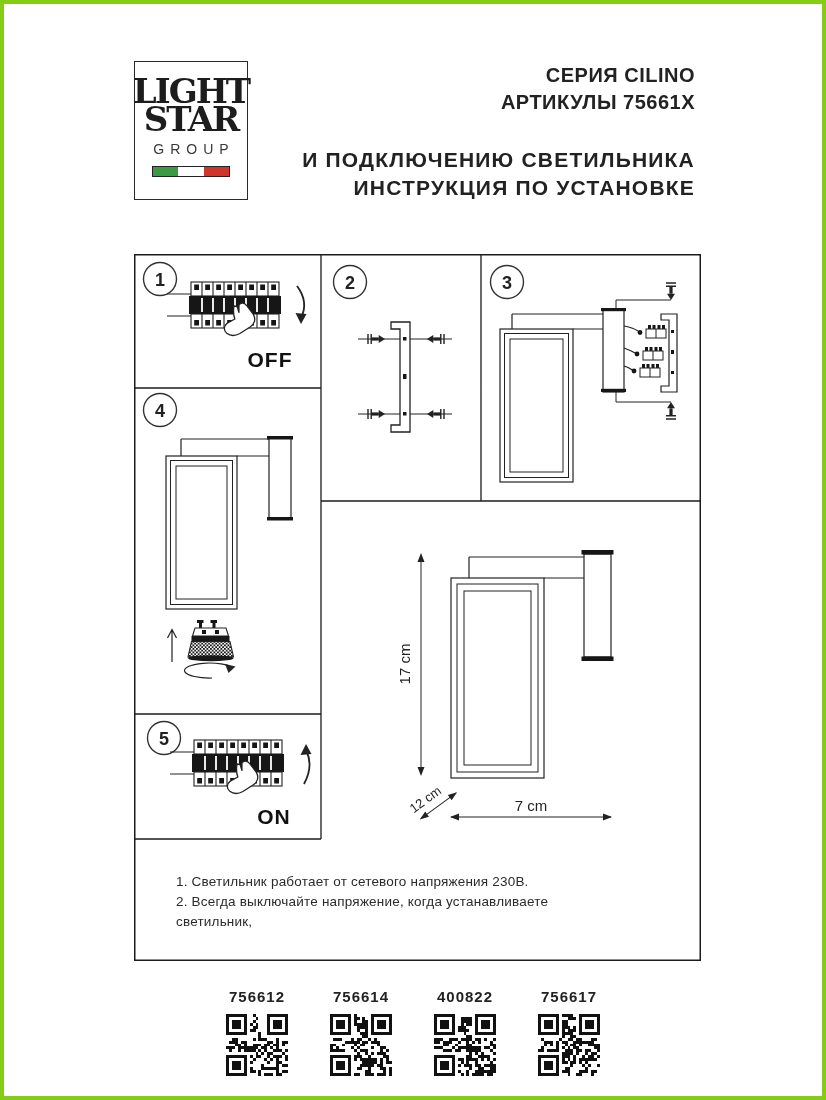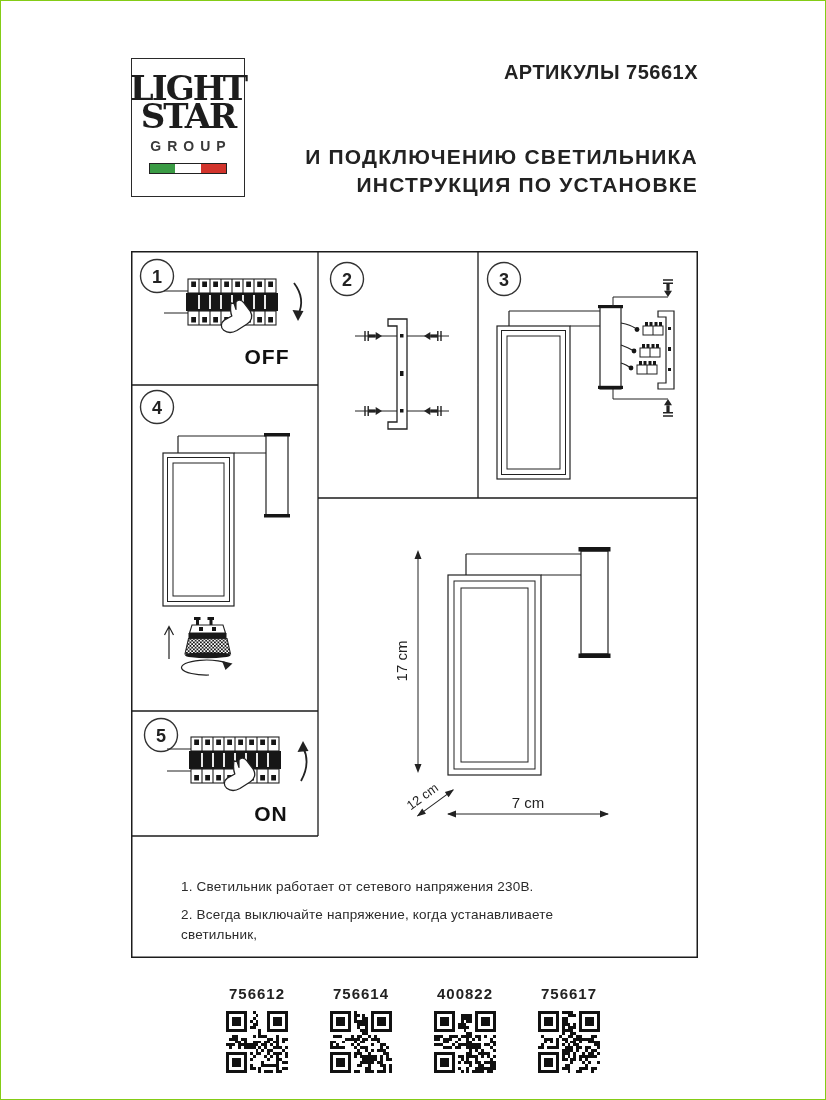--- a/index.html
+++ b/index.html
@@ -7,7 +7,7 @@
     position:relative;
     width:826px;height:1100px;
     background:#fff;
-    border:1px solid #84cc16;
+    border:4px solid #84cc16;
     box-sizing:border-box;
     font-family:"Liberation Sans", sans-serif;
     color:#1a1a1a;

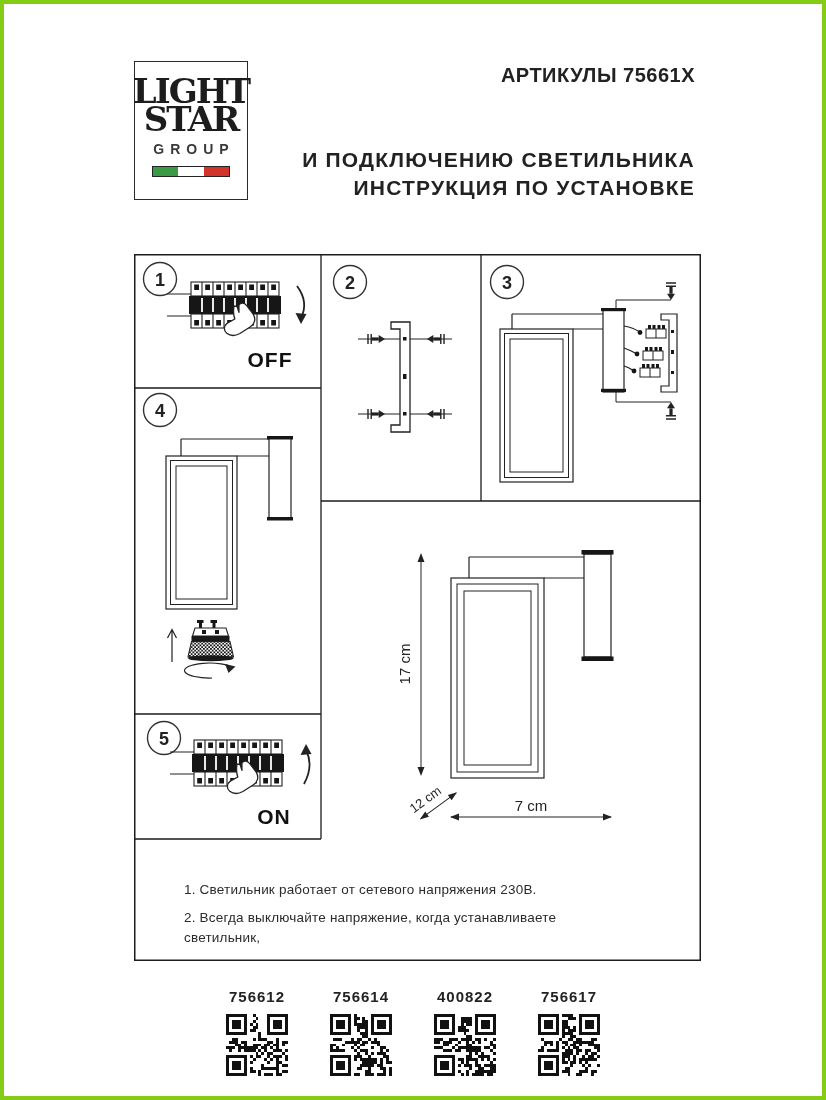--- a/index.html
+++ b/index.html
@@ -83,6 +83,7 @@
   </div>
 
   <div class="hdr-block">
+    <div class="hdr-series">СЕРИЯ CILINO</div>
     <div class="hdr-articles">АРТИКУЛЫ 75661X</div>
   </div>
   <div class="hdr-title">

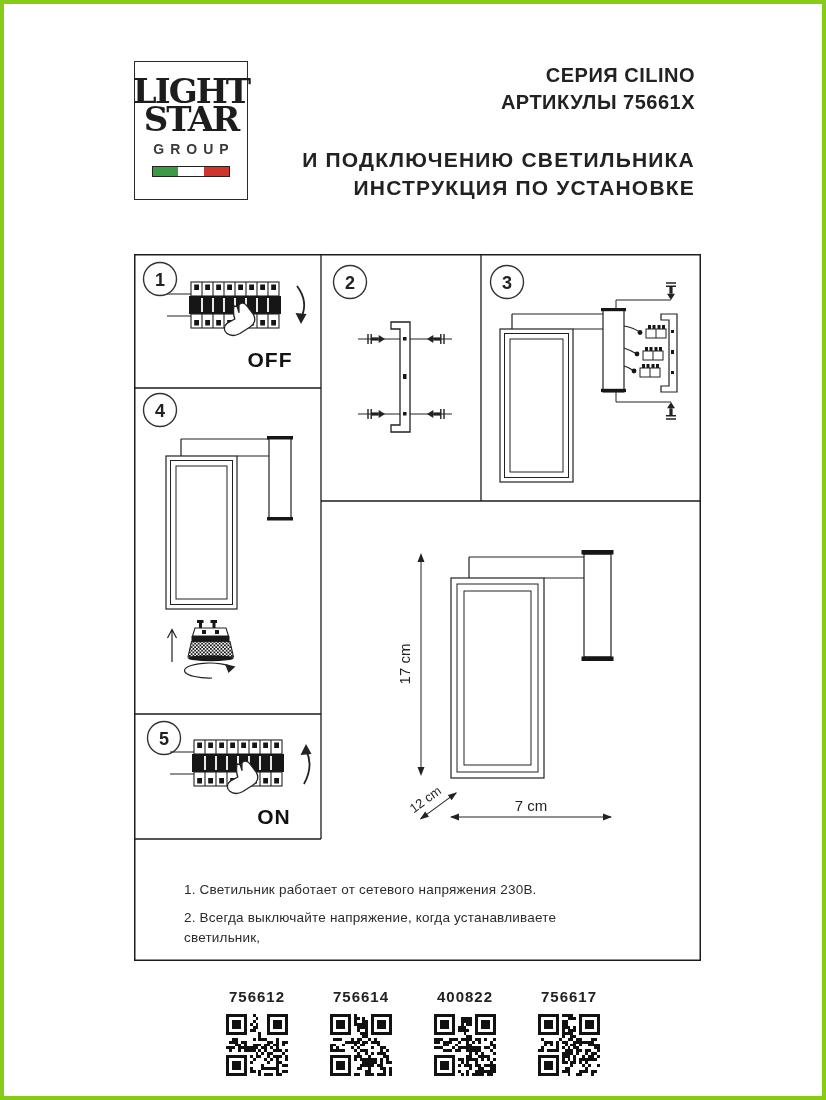--- a/index.html
+++ b/index.html
@@ -28,7 +28,7 @@
   .logo-group{
     font-family:"Liberation Sans",sans-serif;
     font-size:14px;letter-spacing:6px;color:#3a3a3a;
-    margin-top:7px;margin-left:6px;font-weight:bold;
+    margin-top:7px;margin-left:6px;
   }
   .logo-flag{
     margin-top:9px;width:76px;height:9px;border:1px solid #222;

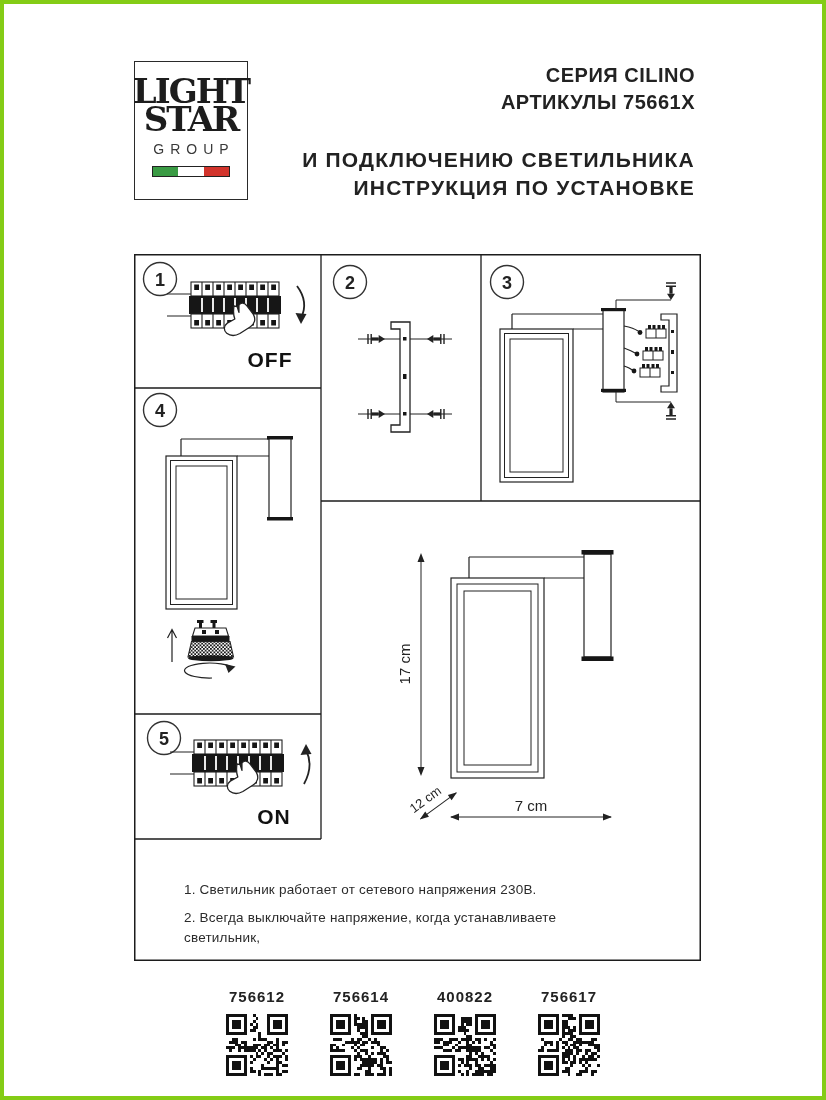--- a/index.html
+++ b/index.html
@@ -53,7 +53,7 @@
     position:absolute;left:172px;top:868px;width:440px;
     font-size:13.5px;line-height:20px;color:#2b2b2b;letter-spacing:.2px;
   }
-  .notes p{margin:8px;}
+  .notes p{margin:0;}
   
   .products{
     position:absolute;left:50%;top:984px;transform:translateX(-50%);

